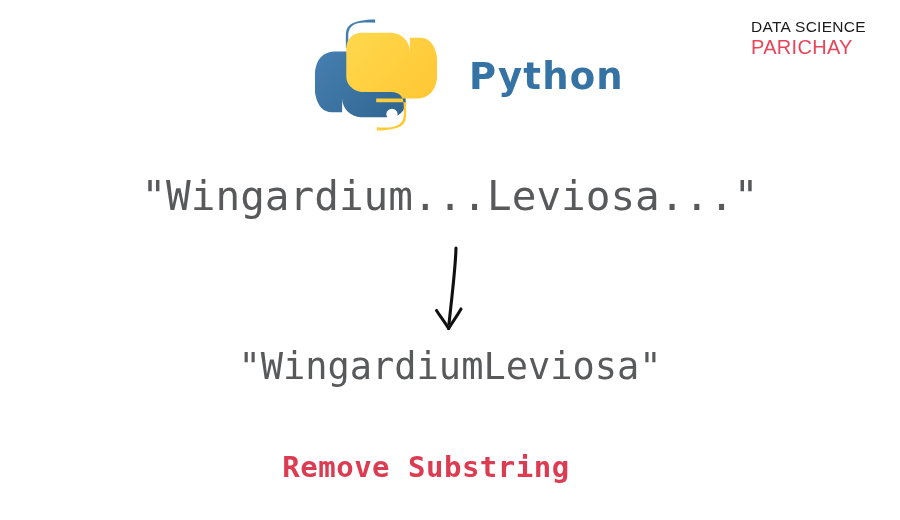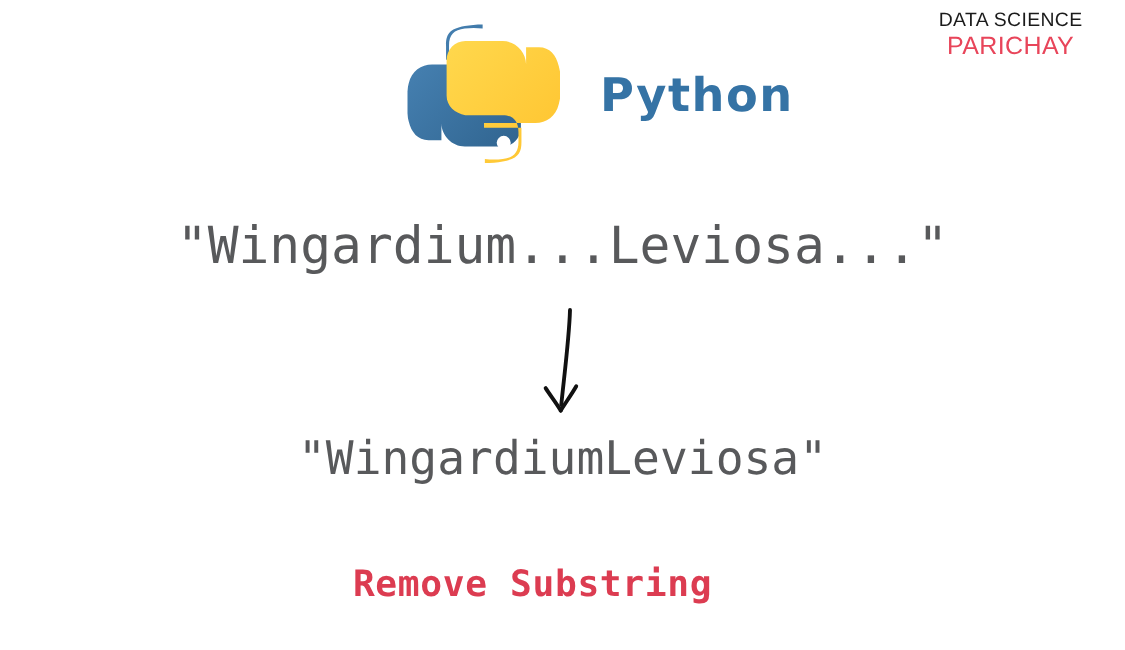--- a/index.html
+++ b/index.html
@@ -23,9 +23,8 @@
   
   .branding {
     position: absolute;
-    top: 8px;
+    top: 18px;
     right: 34px;
-    text-align: center;
     line-height: 1.18;
   }
   .branding .b-top {

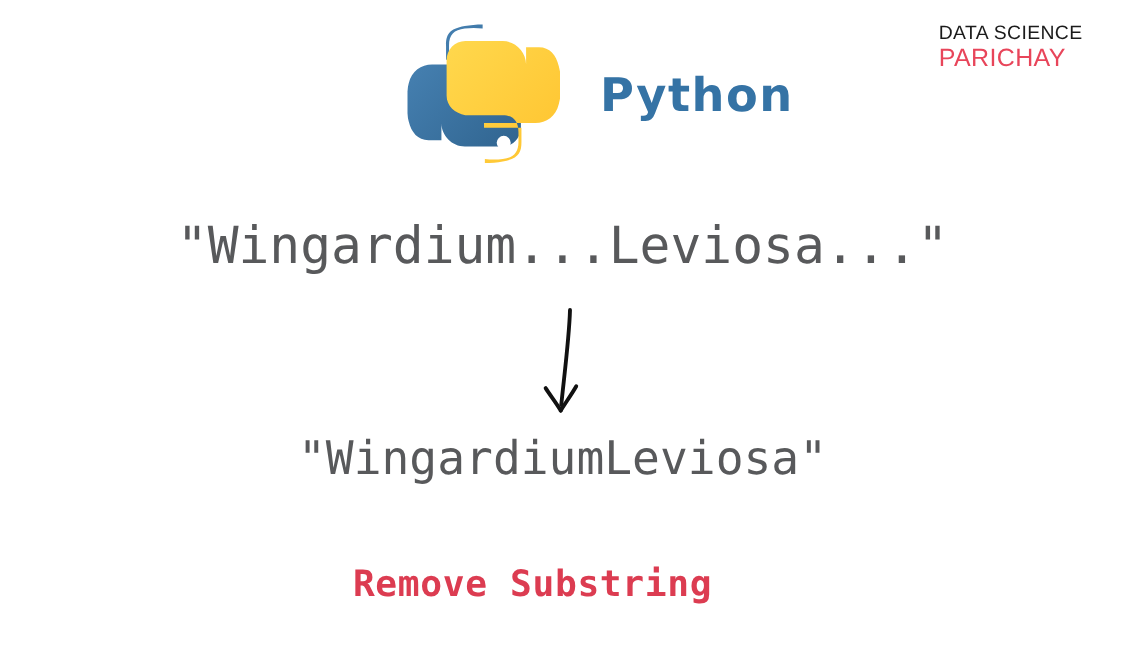--- a/index.html
+++ b/index.html
@@ -47,7 +47,7 @@
   
   .brand-python {
     position: absolute;
-    left: 326px;
+    left: 315px;
     top: 14px;
     display: flex;
     align-items: center;

